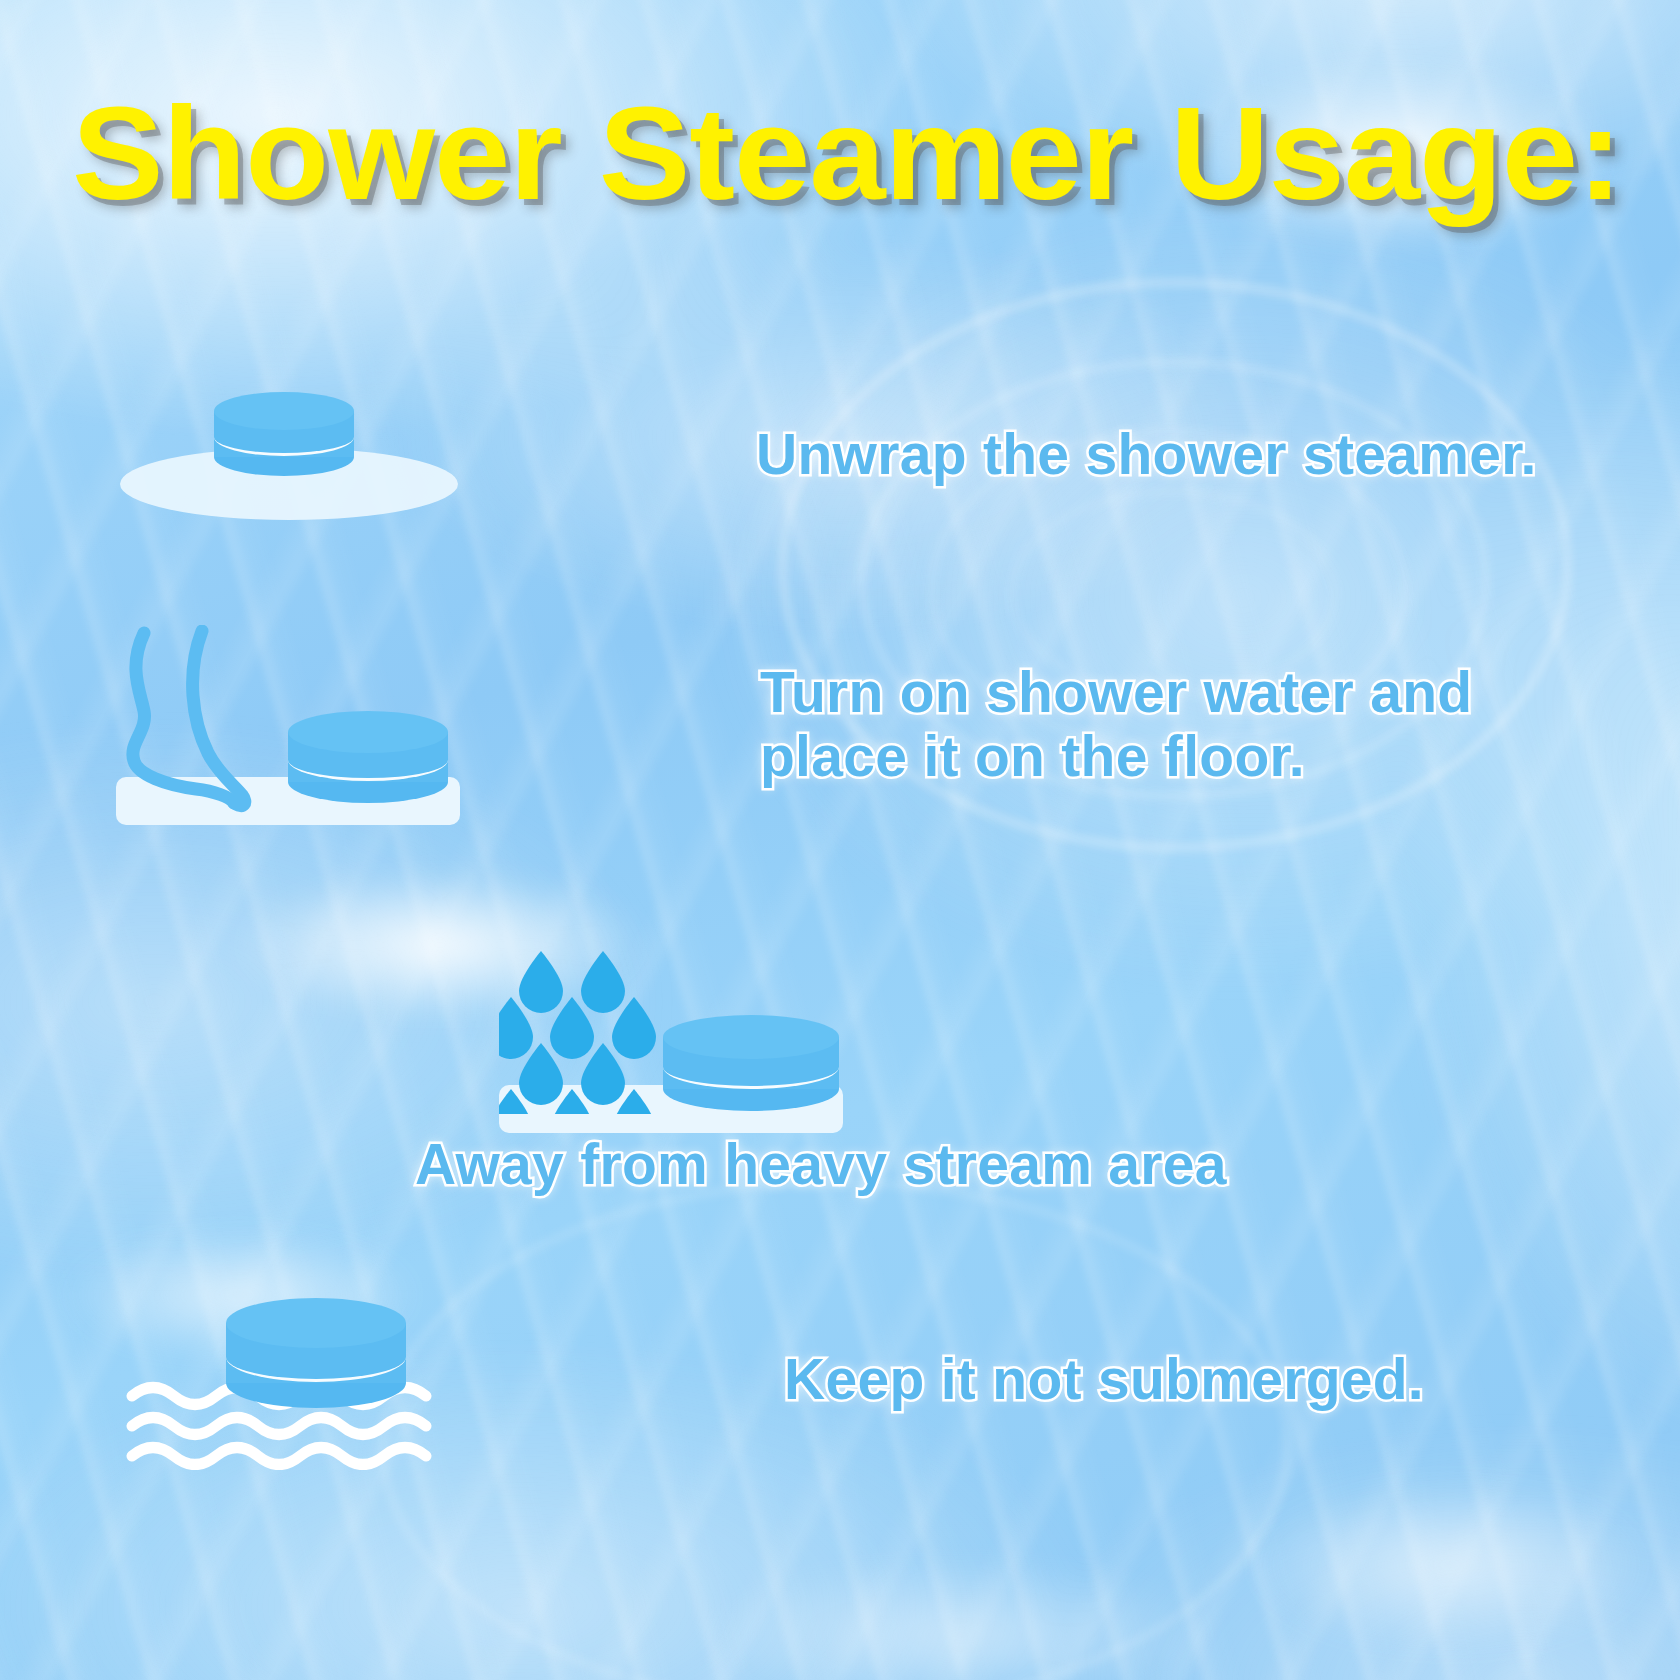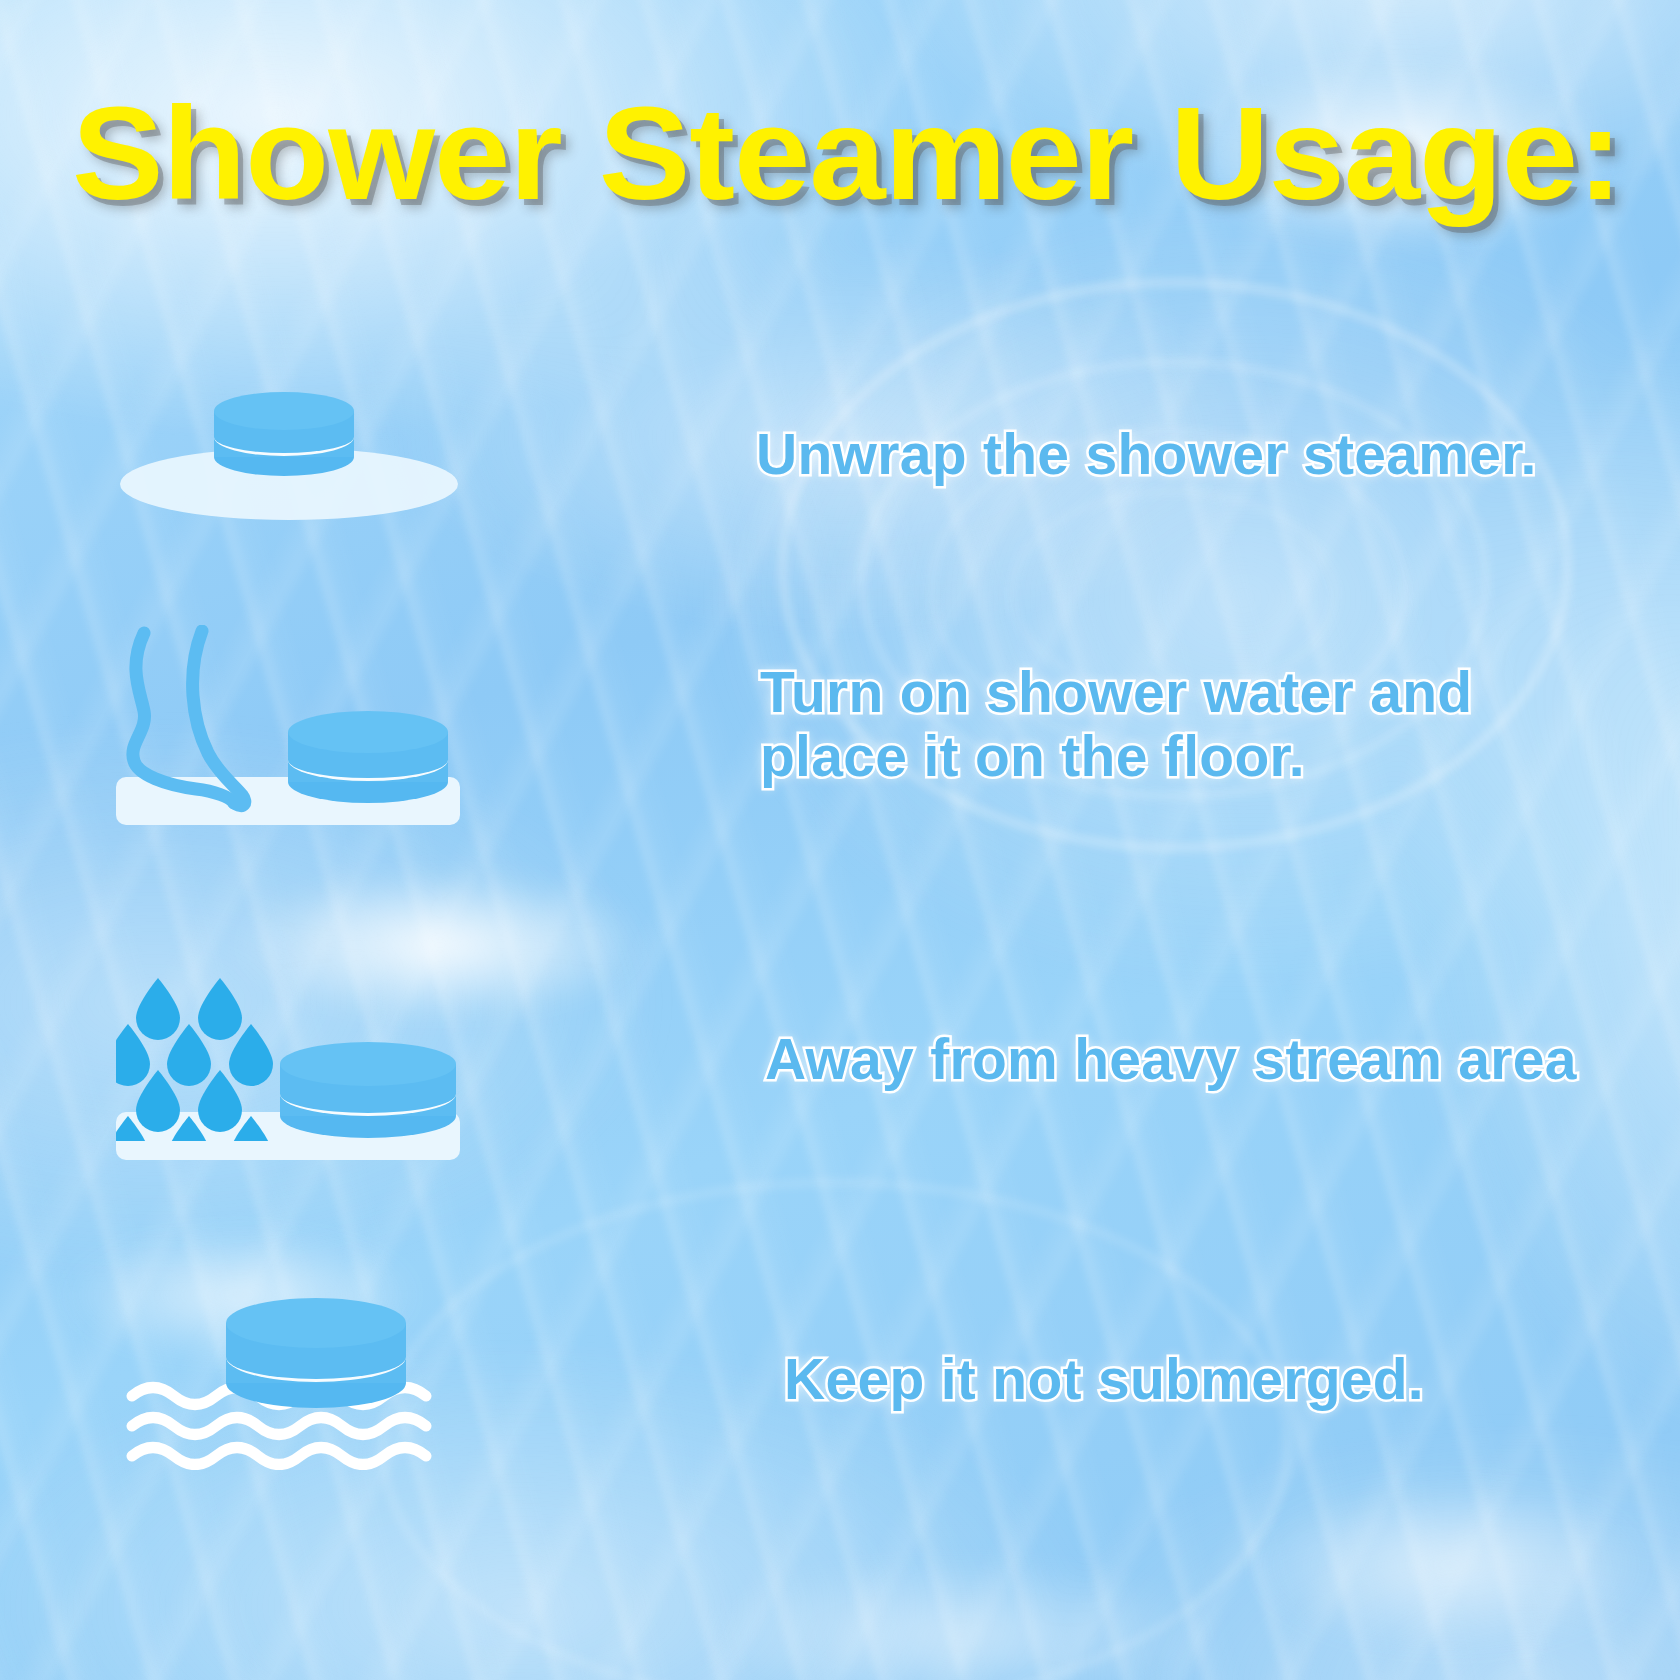--- a/index.html
+++ b/index.html
@@ -117,7 +117,7 @@
   
   #row-1{left:120px;top:390px;}
   #row-2{left:110px;top:625px;}
-  #row-3{left:110px;top:960px;}
+  #row-3{left:110px;top:933px;flex-direction:column;}
   #row-4{left:126px;top:1290px;}
 
   #row-1 .caption{margin-left:296px;}

